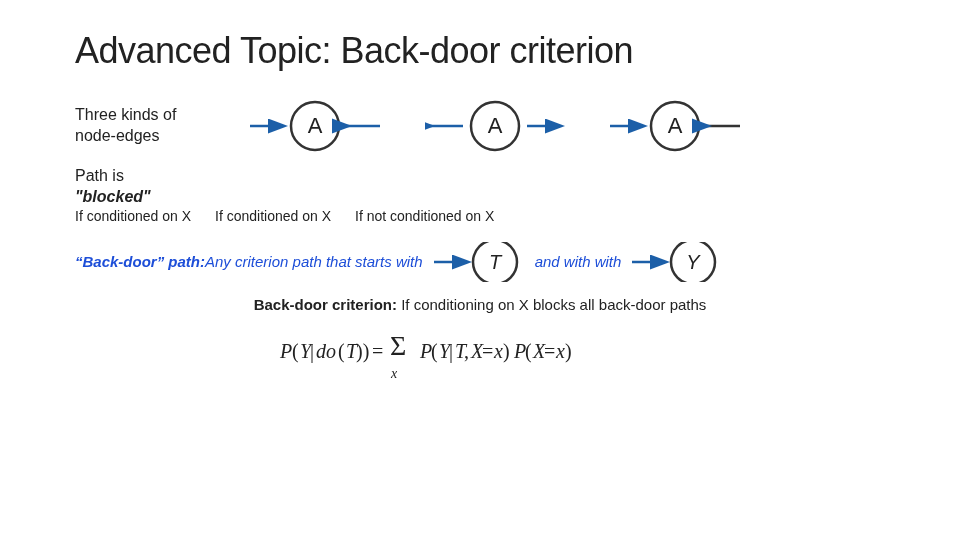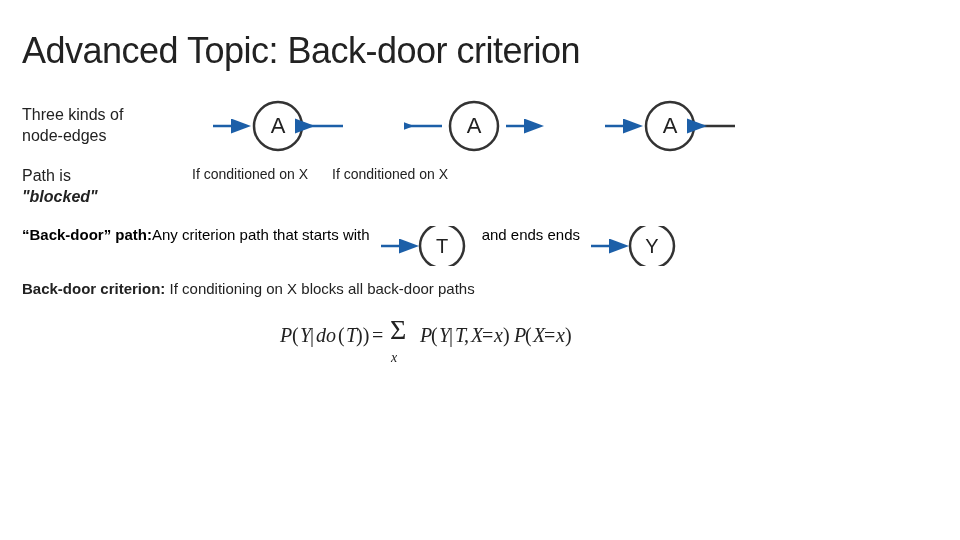--- a/index.html
+++ b/index.html
@@ -15,7 +15,7 @@
     .slide {
       width: 960px;
       height: 540px;
-      padding: 30px 22px;
+      padding: 30px 75px;
       position: relative;
     }
 

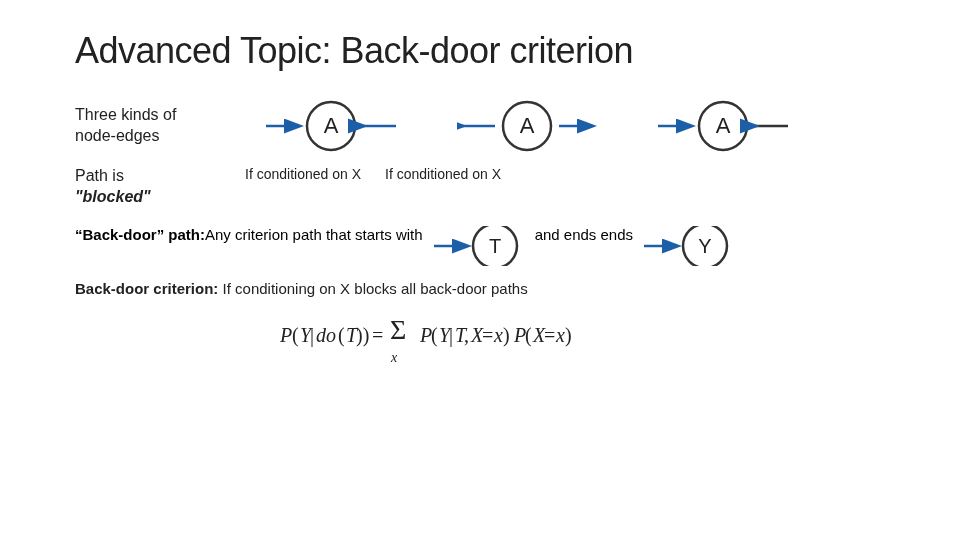--- a/index.html
+++ b/index.html
@@ -31,7 +31,7 @@
       display: flex;
       align-items: center;
       margin-bottom: 10px;
-      gap: 16px;
+      gap: 0;
     }
 
     .label-col {

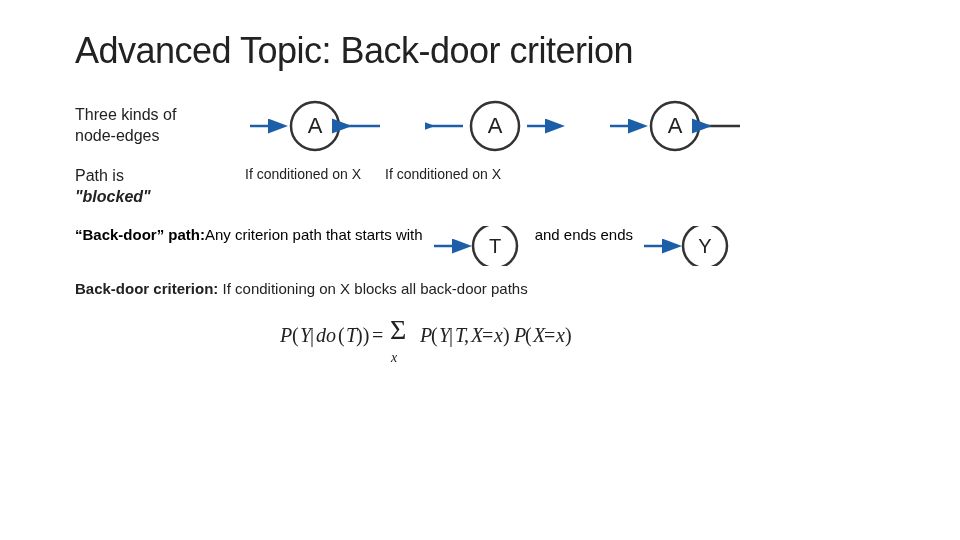--- a/index.html
+++ b/index.html
@@ -52,6 +52,7 @@
       display: flex;
       align-items: flex-start;
       margin-bottom: 18px;
+      flex-direction: column;
     }
 
     

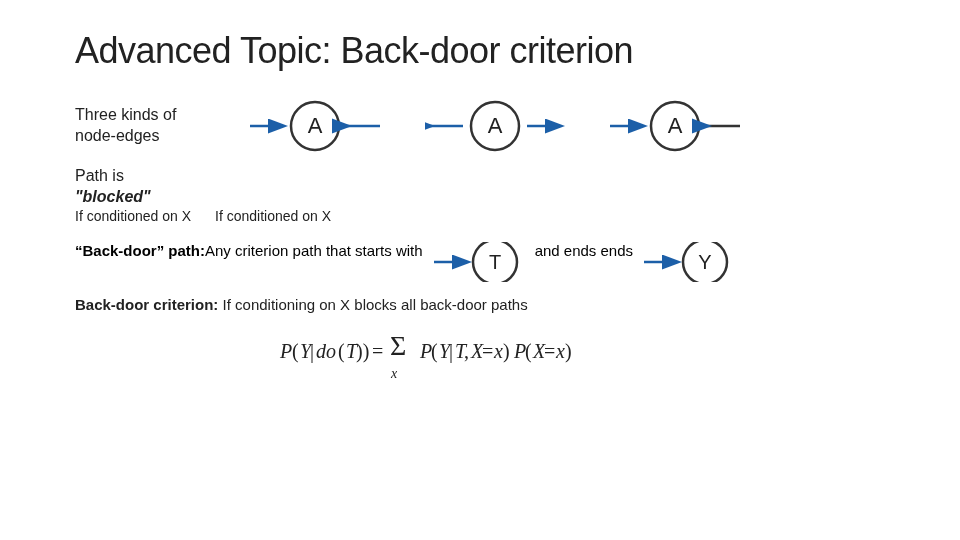--- a/index.html
+++ b/index.html
@@ -163,6 +163,7 @@
     <div style="display:flex; gap:0; flex:1;">
       <div style="width:140px; font-size:14px; color:#222;">If conditioned on X</div>
       <div style="width:140px; font-size:14px; color:#222; margin-left:0px;">If conditioned on X</div>
+      <div style="width:200px; font-size:14px; color:#222; margin-left:0px;">If not conditioned on X</div>
     </div>
   </div>
 

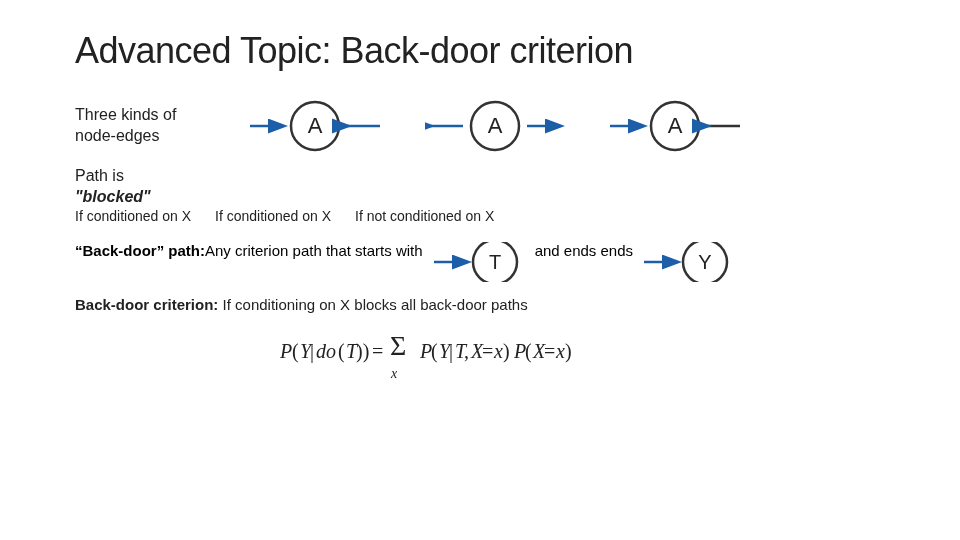--- a/index.html
+++ b/index.html
@@ -58,10 +58,11 @@
     
     .backdoor-row {
       display: flex;
-      align-items: flex-start;
+      align-items: center;
       margin-bottom: 14px;
       font-size: 15px;
-      color: #000000;
+      color: #1d4ed8;
+      font-style: italic;
     }
 
     

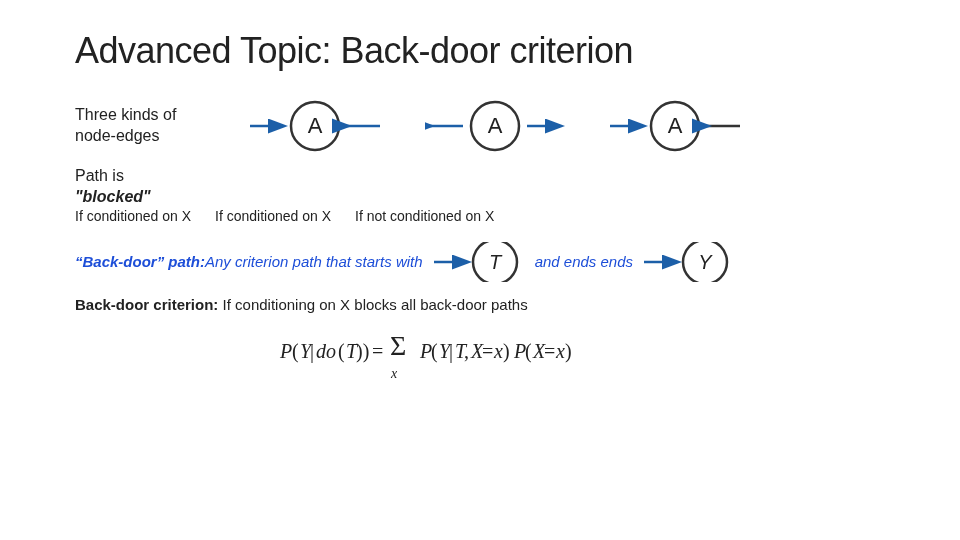--- a/index.html
+++ b/index.html
@@ -182,7 +182,7 @@
       <circle cx="66" cy="20" r="22" fill="white" stroke="#333" stroke-width="2.5"></circle>
       <text x="66" y="27" text-anchor="middle" font-size="20" fill="#222">T</text>
     </svg>
-    <span>and ends ends</span>
+    <span>and with with</span>
 
     <svg width="100" height="40" style="margin: 0 6px;">
       <defs>

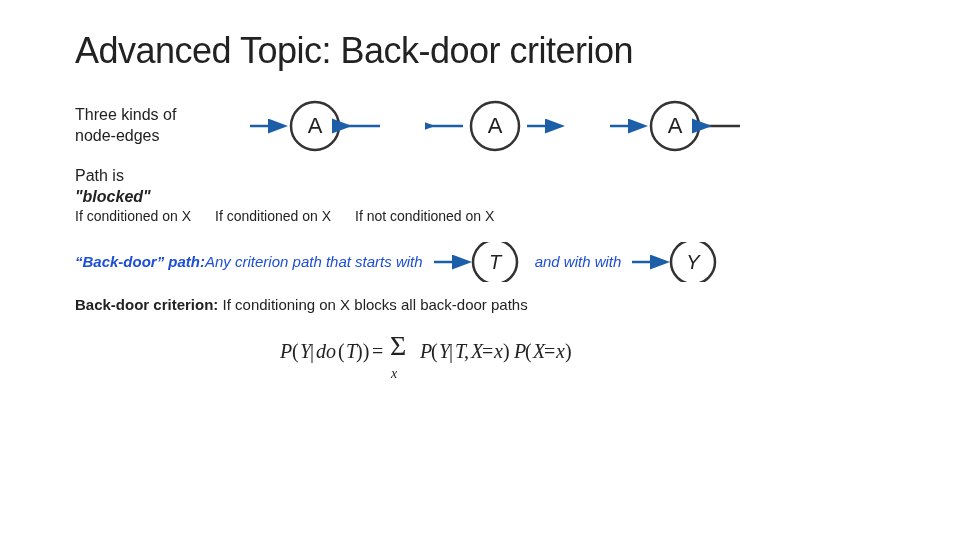--- a/index.html
+++ b/index.html
@@ -70,6 +70,7 @@
       font-size: 15px;
       color: #222;
       margin-bottom: 10px;
+      text-align: center;
     }
 
     

